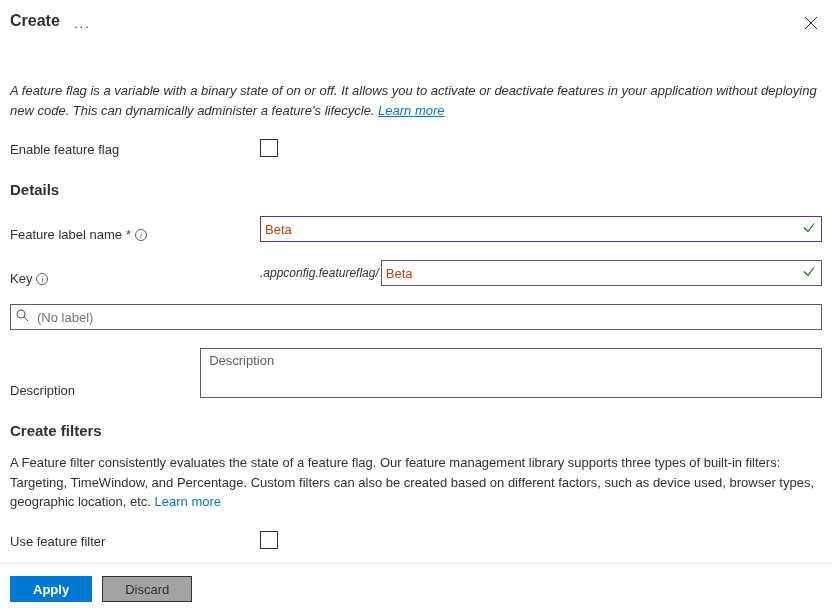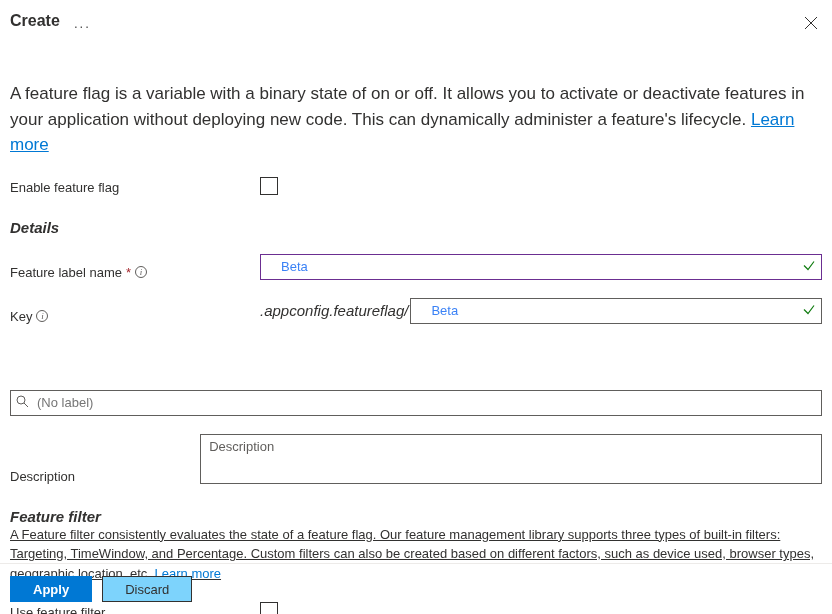--- a/index.html
+++ b/index.html
@@ -43,8 +43,9 @@
     }
     .intro {
       margin-top: 44px;
-      font-size: 17px;
+      font-size: 13px;
       line-height: 1.5;
+      font-style: italic;
     }
     .link { color: #0078d4; text-decoration: underline; cursor: pointer; }
     .link-nounder { color: #0078d4; cursor: pointer; }

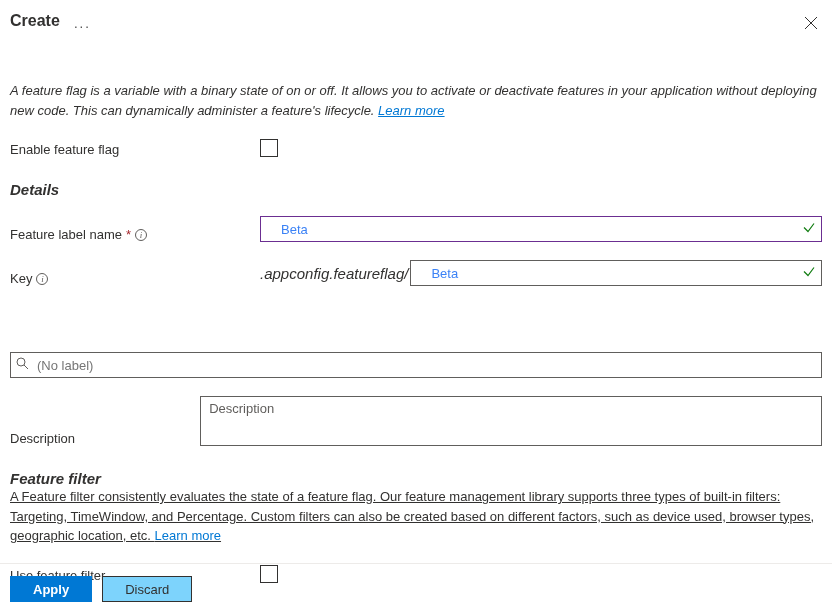--- a/index.html
+++ b/index.html
@@ -85,7 +85,6 @@
       font-size: 15px;
       font-weight: 600;
       margin-top: 24px;
-      font-style: italic;
     }
     .input-wrap { flex: 1; position: relative; }
     .text-input {

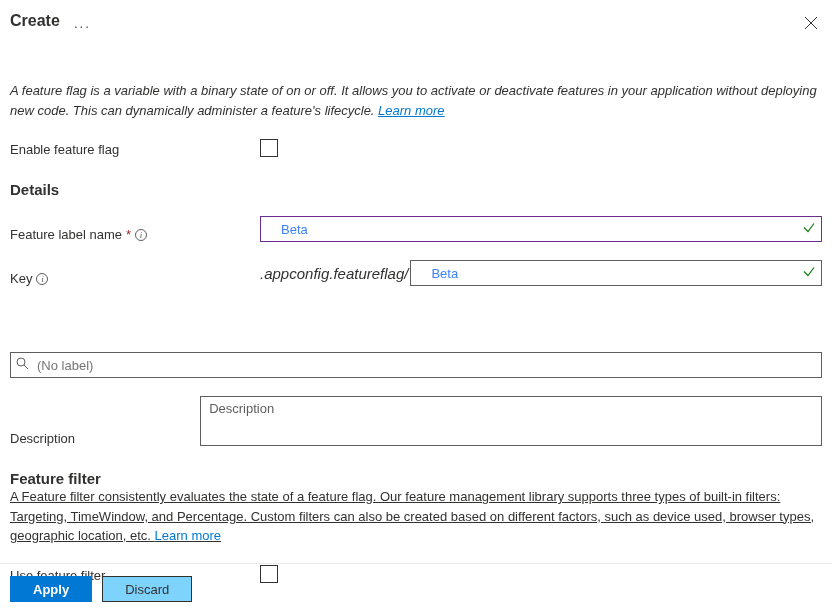--- a/index.html
+++ b/index.html
@@ -91,10 +91,10 @@
       width: 100%;
       height: 26px;
       border: 1px solid #605e5c;
-      padding: 0 28px 0 20px;
-      font-size: 13px;
-      font-family: inherit;
-      color: #3b82f6;
+      padding: 0 28px 0 4px;
+      font-size: 13px;
+      font-family: inherit;
+      color: #c2410c;
     }
     .text-input.valid { border-color: #6b2e91; }
     .text-input.valid-gray { border-color: #605e5c; }

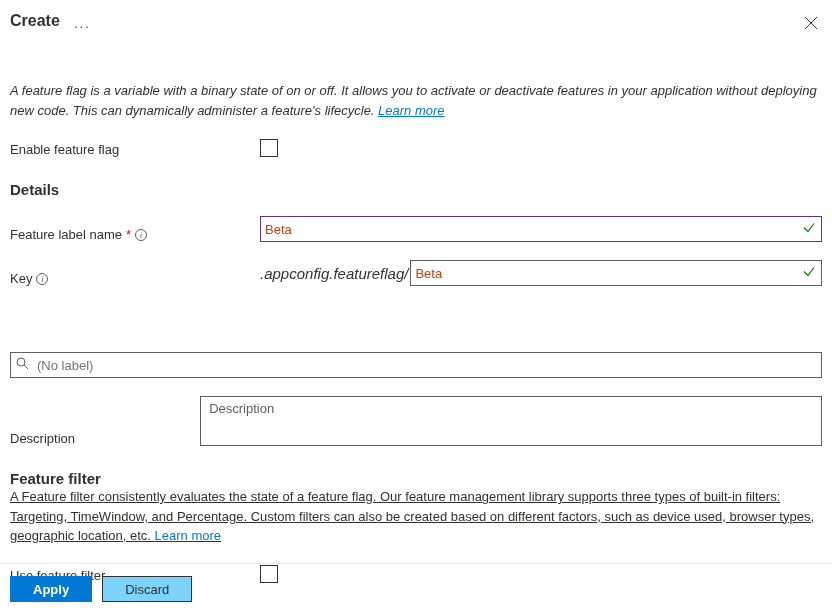--- a/index.html
+++ b/index.html
@@ -108,7 +108,7 @@
     .key-row { display: flex; align-items: center; flex: 1; }
     .key-prefix {
       font-style: italic;
-      font-size: 15px;
+      font-size: 12px;
       margin-right: 2px;
       color: #323130;
     }

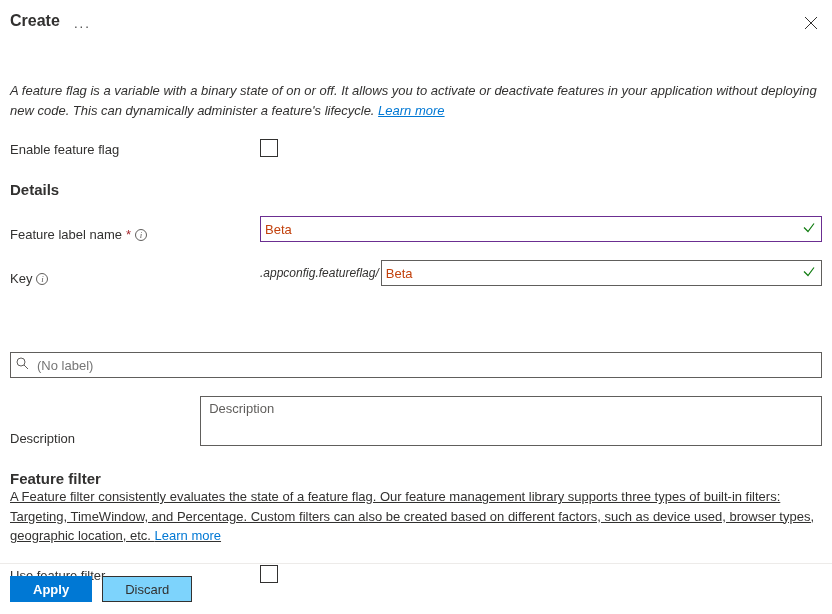--- a/index.html
+++ b/index.html
@@ -112,7 +112,7 @@
       margin-right: 2px;
       color: #323130;
     }
-    .label-input-wrap { flex: 1; position: relative; margin-top: 48px; }
+    .label-input-wrap { flex: 1; position: relative; }
     .label-input {
       width: 100%;
       height: 26px;

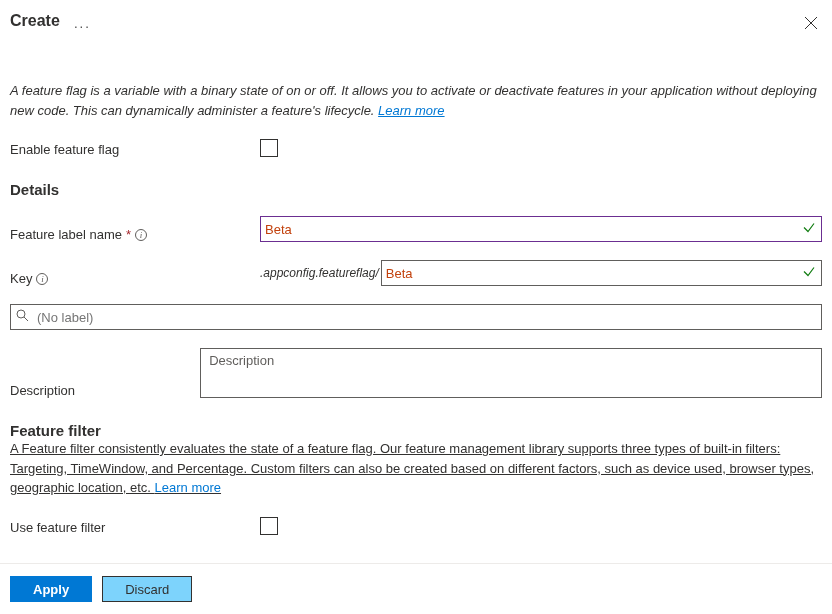--- a/index.html
+++ b/index.html
@@ -249,7 +249,7 @@
   <textarea class="textarea" placeholder="Description" style=""></textarea>
 </div>
 
-<h2 class="section-head">Feature filter</h2>
+<h2 class="section-head">Create filters</h2>
 
 <p class="filter-intro">
   <span>A Feature filter consistently evaluates the state of a feature flag. Our feature management library supports three types of built-in filters: Targeting, TimeWindow, and Percentage. Custom filters can also be created based on different factors, such as device used, browser types, geographic location, etc. </span><a class="link-nounder">Learn more</a>

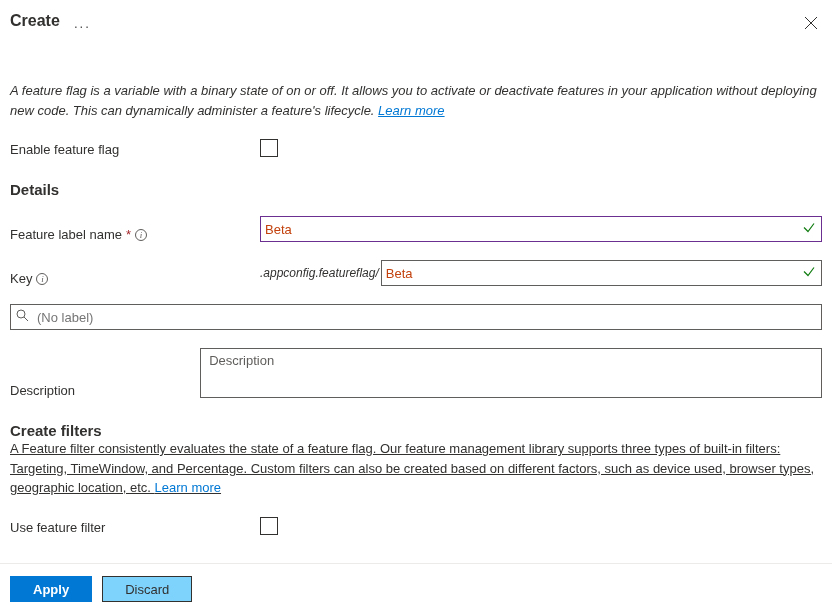--- a/index.html
+++ b/index.html
@@ -141,9 +141,9 @@
     }
     .textarea::placeholder { color: #605e5c; }
     .filter-intro {
+      margin-top: 14px;
       font-size: 13px;
       line-height: 1.5;
-      text-decoration: underline;
     }
     .footer {
       position: absolute;

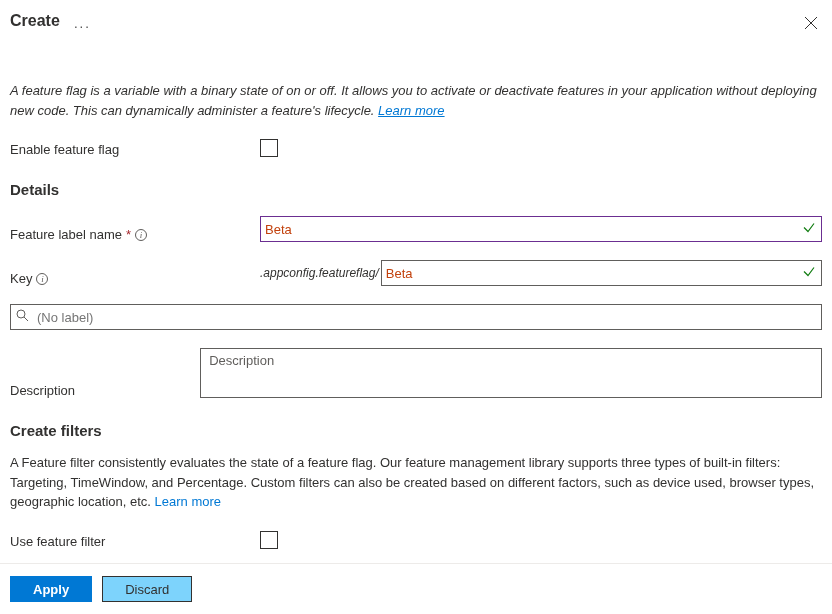--- a/index.html
+++ b/index.html
@@ -167,7 +167,7 @@
       font-weight: 600;
     }
     .btn-secondary {
-      background: #7dd3fc;
+      background: #a3a3a3;
       border: 1px solid #323130;
       color: #323130;
     }

